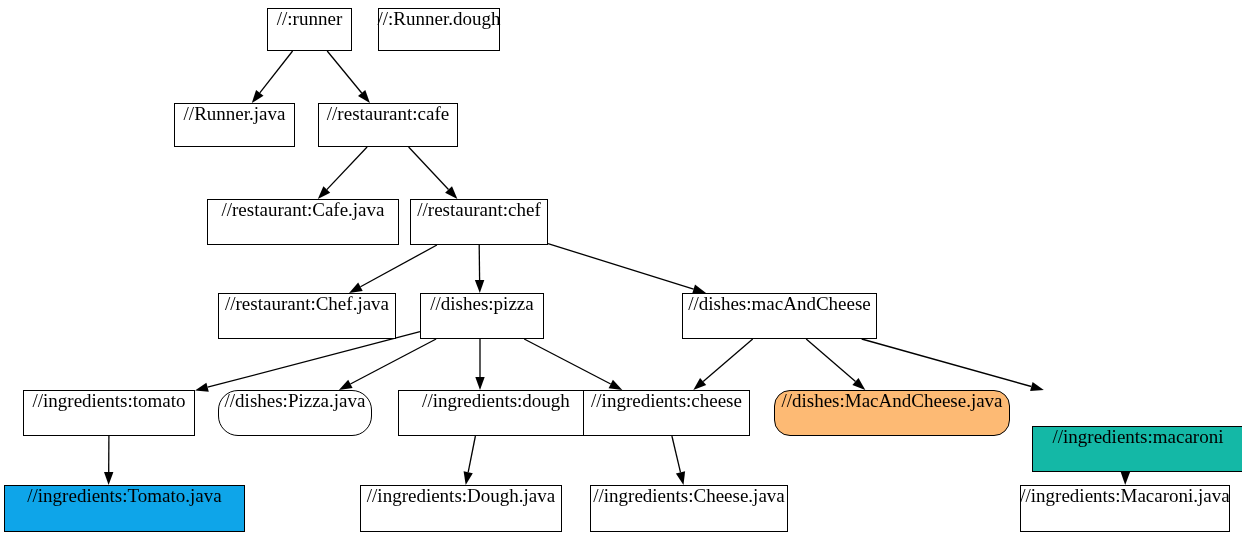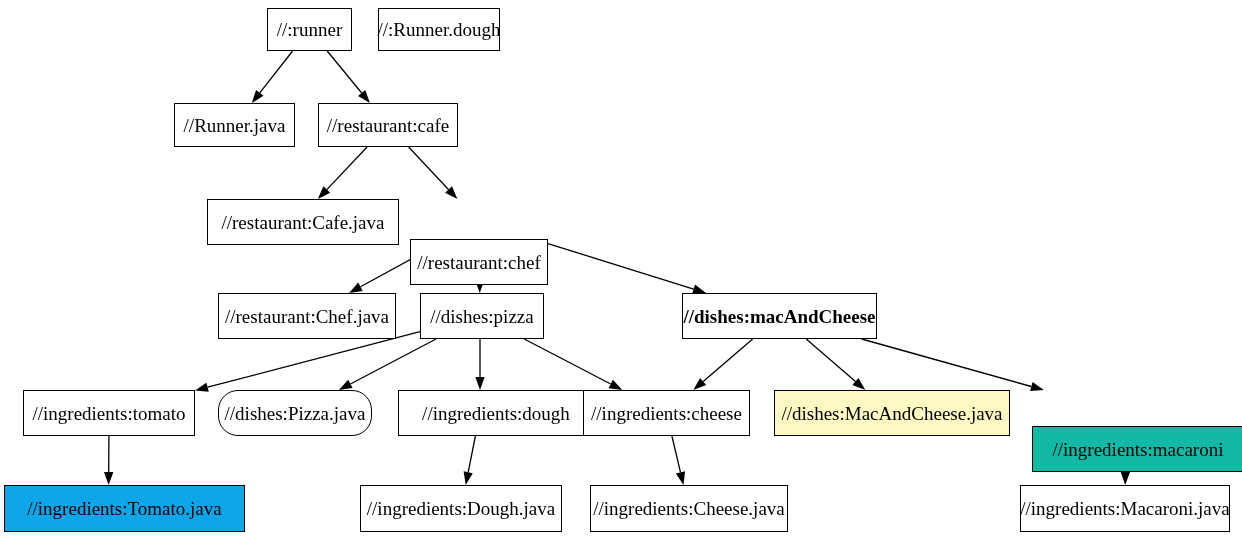--- a/index.html
+++ b/index.html
@@ -25,7 +25,7 @@
     border: 1px solid #000000;
     background: #ffffff;
     display: flex;
-    align-items: center;
+    align-items: flex-start;
     justify-content: center;
     white-space: nowrap;
   }

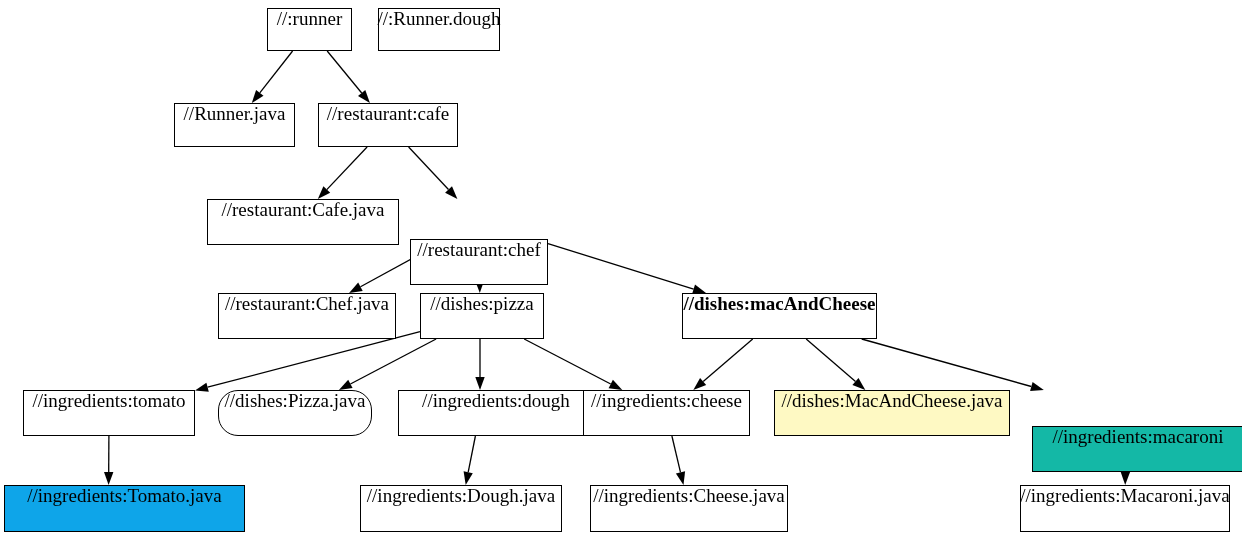--- a/index.html
+++ b/index.html
@@ -129,7 +129,7 @@
       <div class="node" style="left: 207px; top: 199px; width: 192px; height: 46px; border-color: rgb(0, 0, 0); background: rgb(255, 255, 255);">
     <span class="node-label">//restaurant:Cafe.java</span>
   </div>
-      <div class="node" style="left: 410px; top: 199px; width: 138px; height: 46px; border-color: rgb(0, 0, 0); background: rgb(255, 255, 255); margin-top: 40px;">
+      <div class="node" style="left: 410px; top: 199px; width: 138px; height: 46px; border-color: rgb(0, 0, 0); background: rgb(255, 255, 255);">
     <span class="node-label">//restaurant:chef</span>
   </div>
       <div class="node" style="left: 218px; top: 293px; width: 178px; height: 46px; border-color: rgb(0, 0, 0); background: rgb(255, 255, 255);">

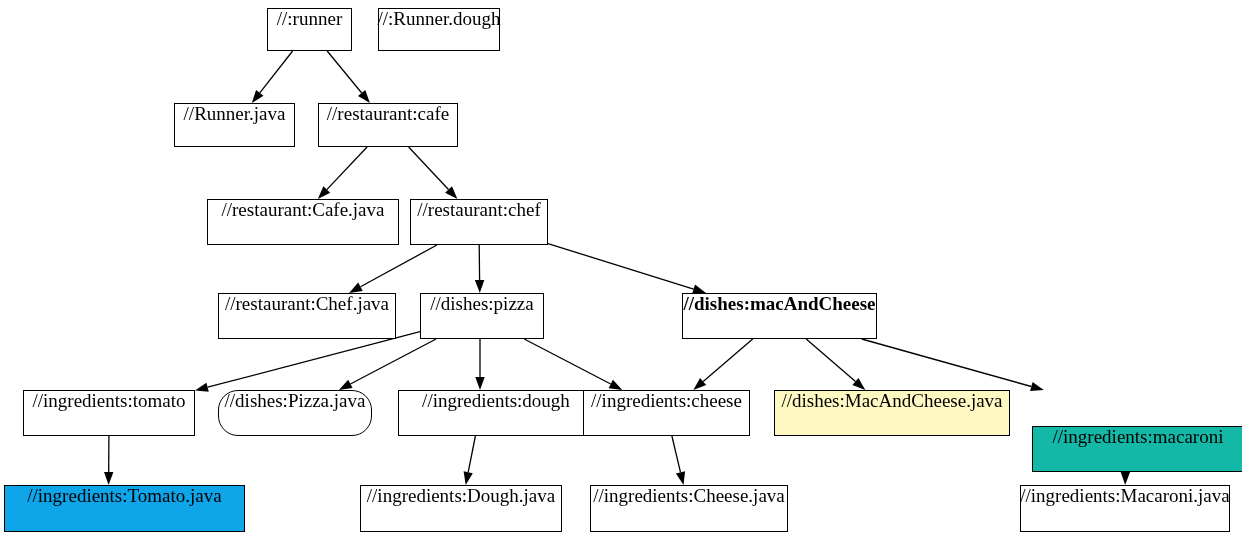--- a/index.html
+++ b/index.html
@@ -138,7 +138,7 @@
       <div class="node" style="left: 420px; top: 293px; width: 124px; height: 46px; border-color: rgb(0, 0, 0); background: rgb(255, 255, 255);">
     <span class="node-label">//dishes:pizza</span>
   </div>
-      <div class="node" style="left: 682px; top: 293px; width: 195px; height: 46px; border-color: rgb(0, 0, 0); background: rgb(255, 255, 255); font-weight: bold;">
+      <div class="node" style="left: 682px; top: 293px; width: 195px; height: 46px; border-color: rgb(0, 0, 0); background: rgb(255, 255, 255);">
     <span class="node-label">//dishes:macAndCheese</span>
   </div>
       <div class="node" style="left: 23px; top: 390px; width: 172px; height: 46px; border-color: rgb(0, 0, 0); background: rgb(255, 255, 255);">

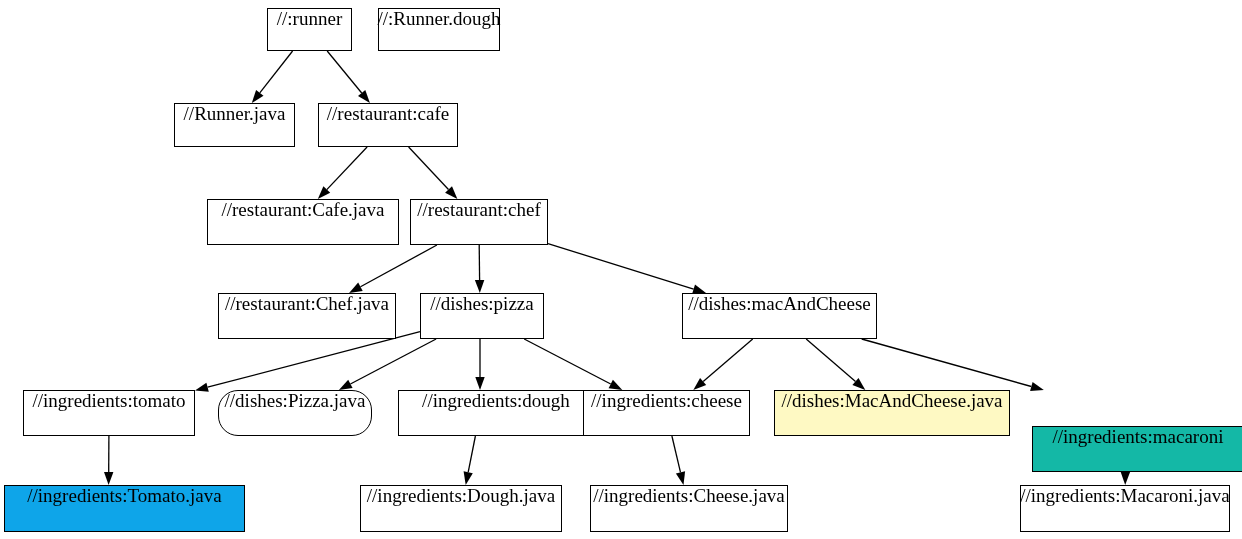--- a/index.html
+++ b/index.html
@@ -153,7 +153,7 @@
       <div class="node" style="left: 583px; top: 390px; width: 167px; height: 46px; border-color: rgb(0, 0, 0); background: rgb(255, 255, 255);">
     <span class="node-label">//ingredients:cheese</span>
   </div>
-      <div class="node" style="left: 774px; top: 390px; width: 236px; height: 46px; border-color: rgb(0, 0, 0); background: #fef9c3;">
+      <div class="node" style="left: 774px; top: 390px; width: 236px; height: 46px; border-color: rgb(0, 0, 0); background: #fdba74; border-radius: 16px;">
     <span class="node-label">//dishes:MacAndCheese.java</span>
   </div>
       <div class="node" style="left: 1032px; top: 390px; width: 212px; height: 46px; border-color: rgb(0, 0, 0); background: #14b8a6; margin-top: 36px;">

